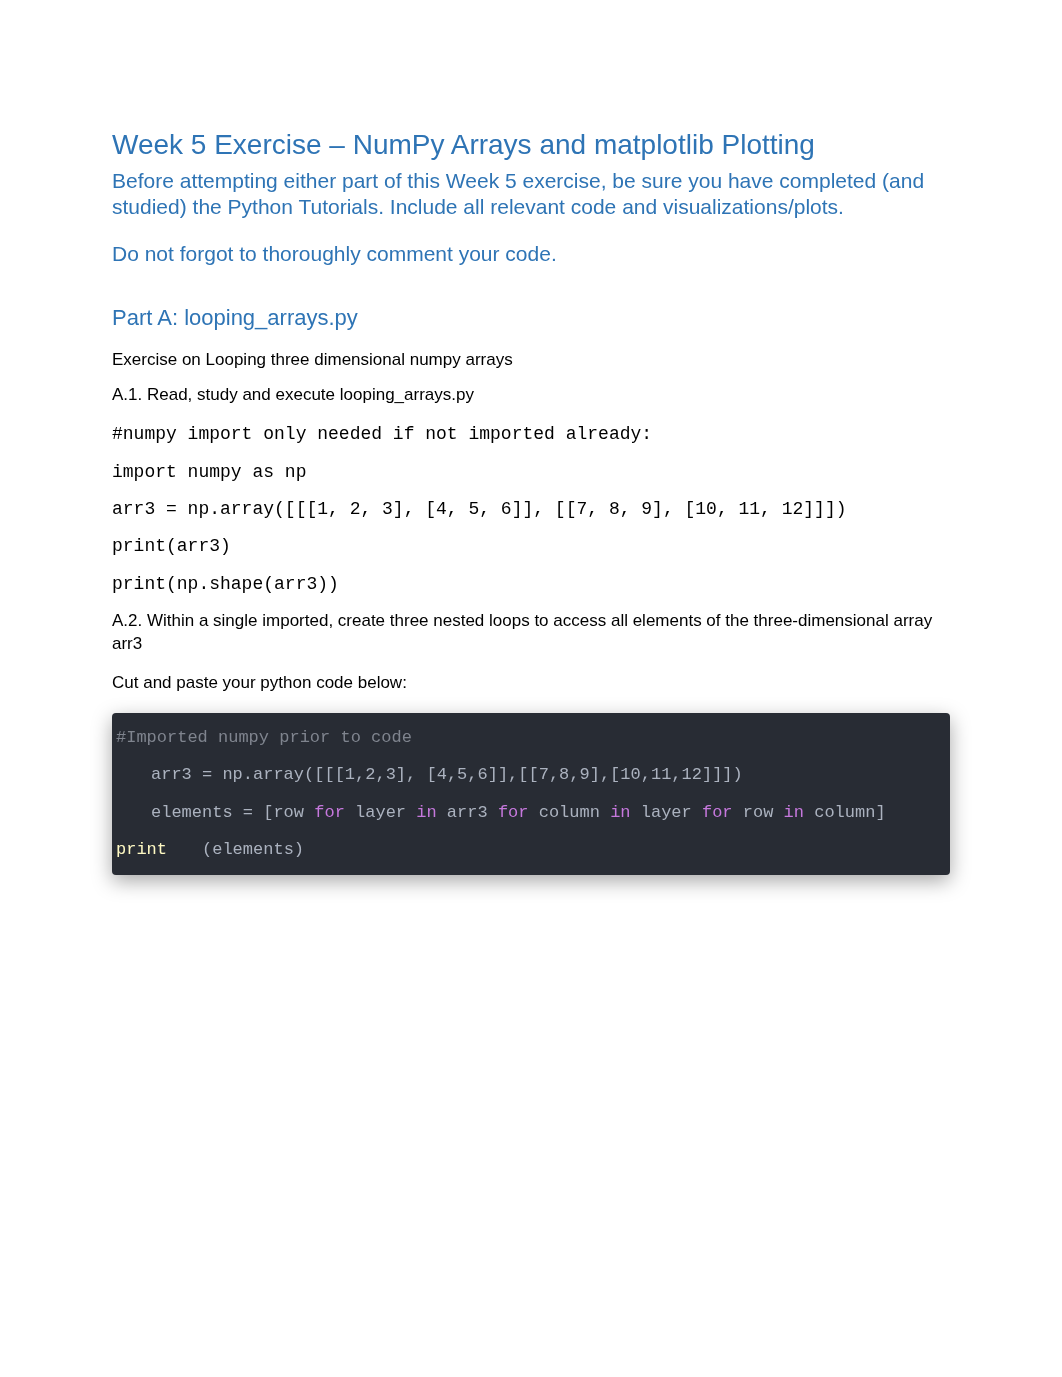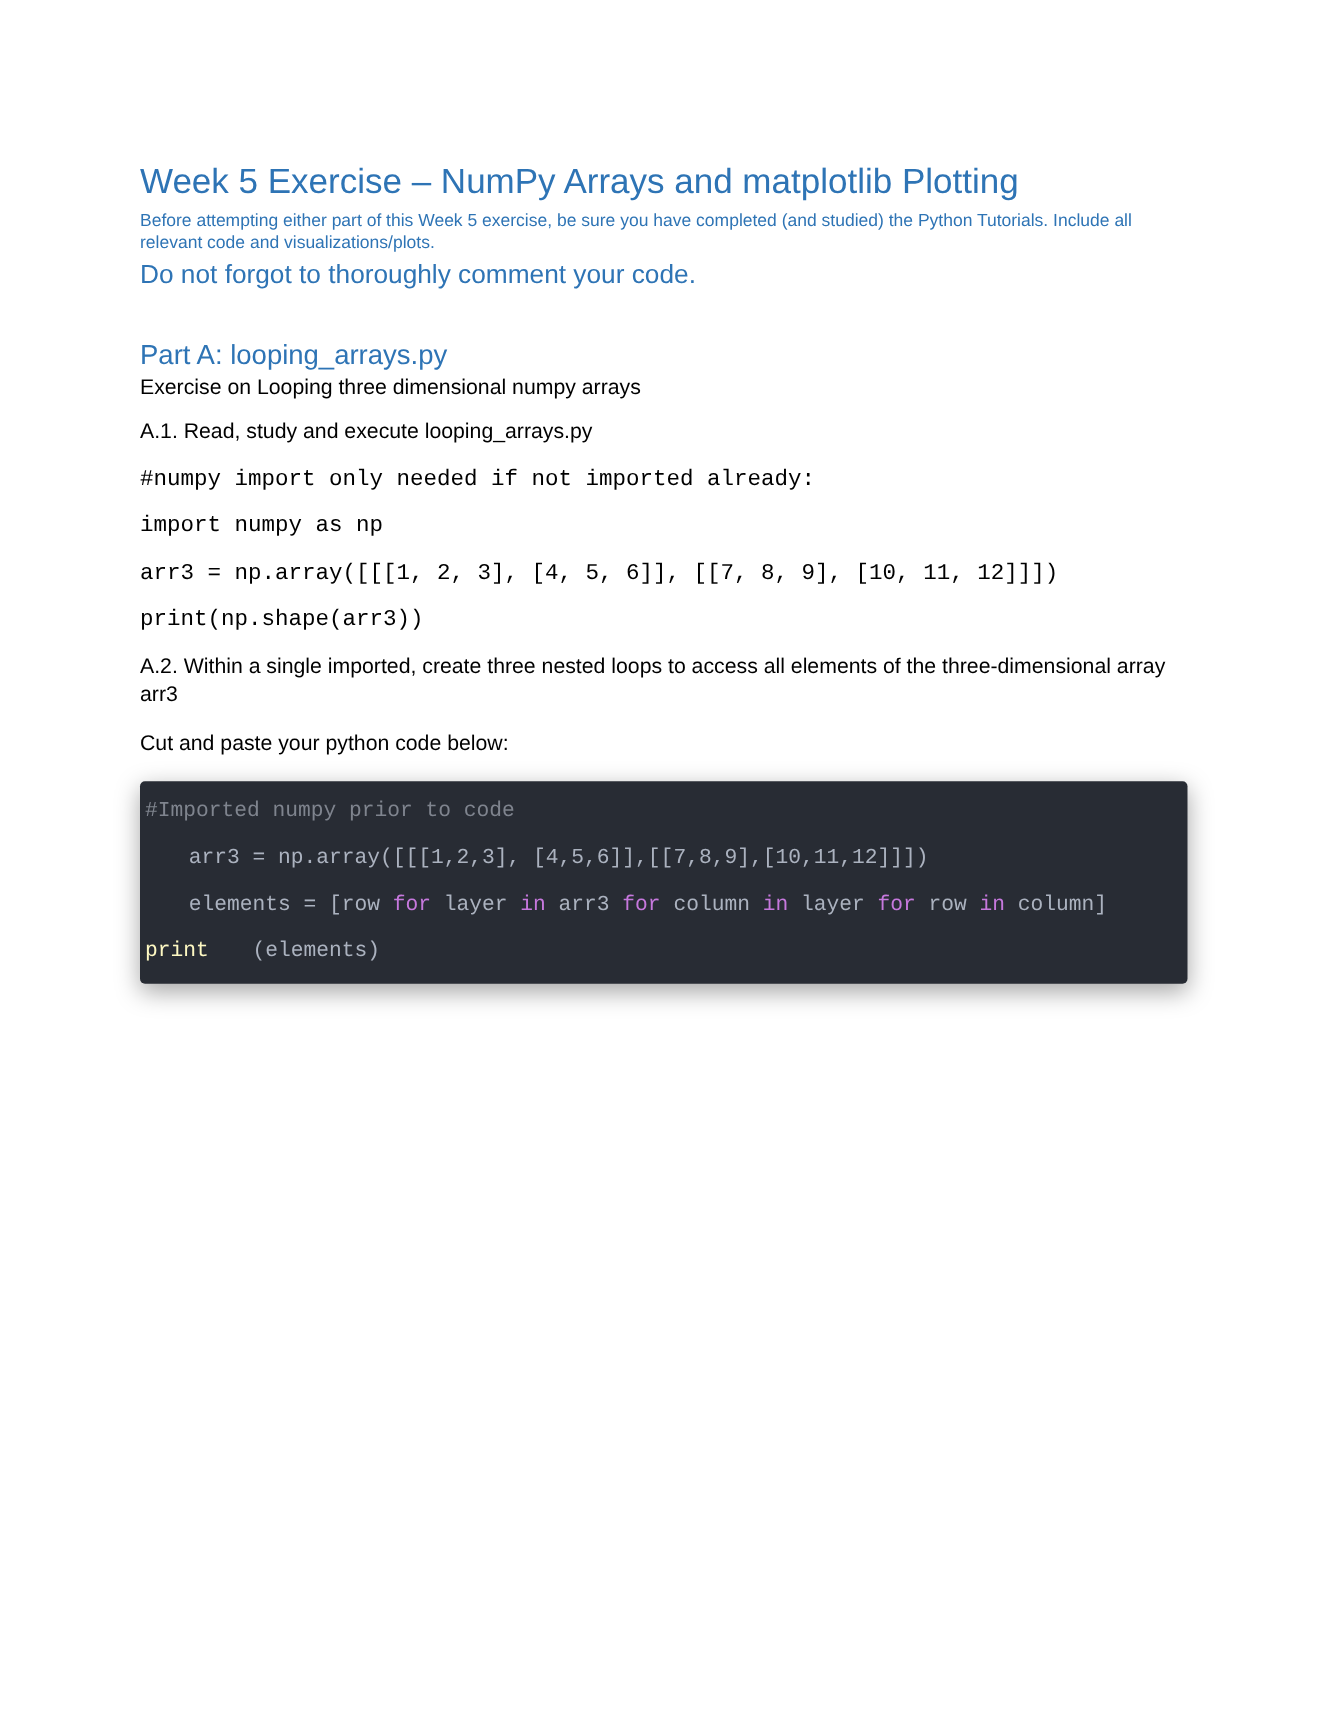--- a/index.html
+++ b/index.html
@@ -24,9 +24,9 @@
   }
   .intro {
     color: #2e74b5;
-    font-size: 14px;
+    font-size: 21px;
     line-height: 1.25;
-    margin: 0 0 4px 0;
+    margin: 0 0 21px 0;
   }
   .intro2 {
     color: #2e74b5;

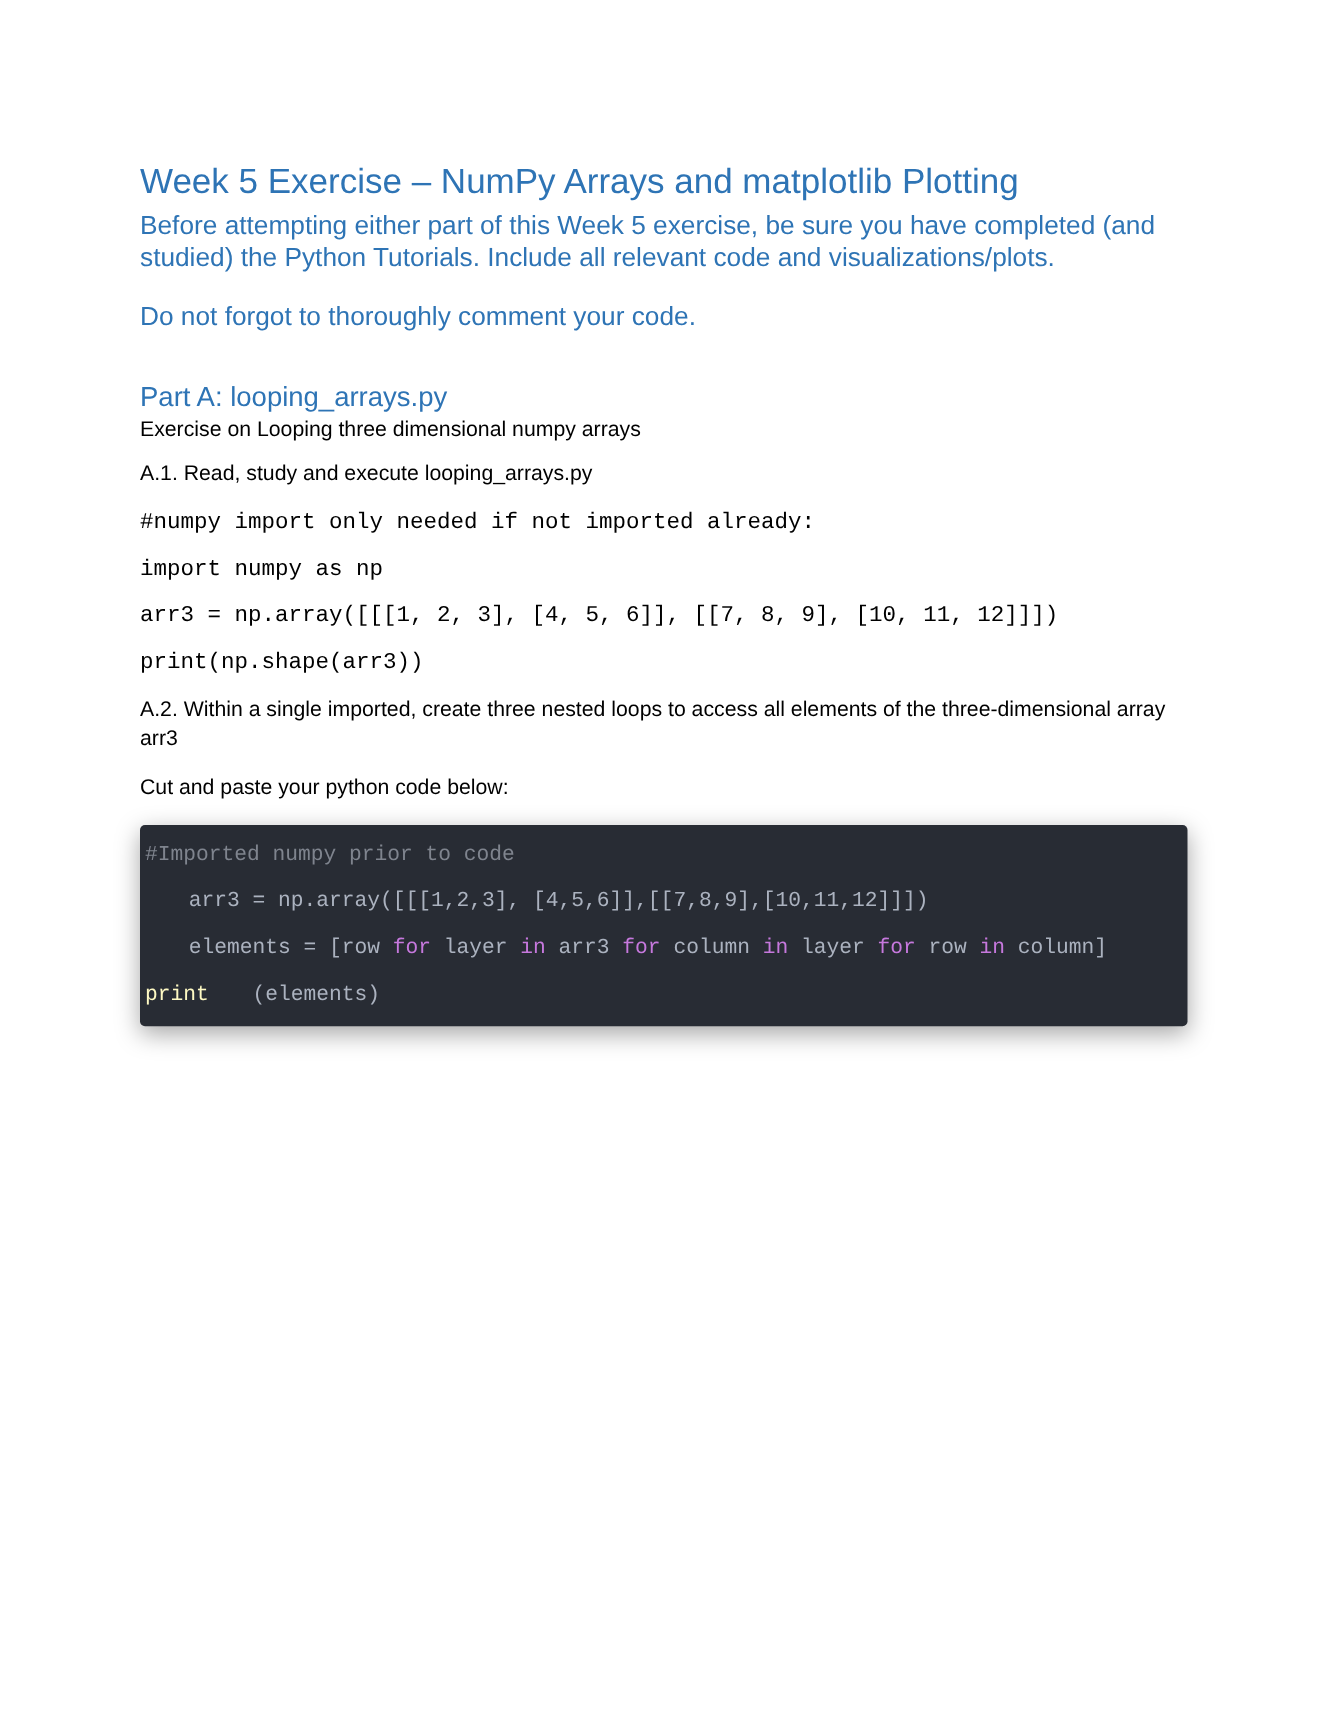--- a/index.html
+++ b/index.html
@@ -38,7 +38,7 @@
     color: #2e74b5;
     font-size: 22px;
     font-weight: 400;
-    margin: 0 0 2px 0;
+    margin: 0 0 18px 0;
     font-family: "Calibri Light", "Segoe UI", Arial, sans-serif;
   }
   .body-text {

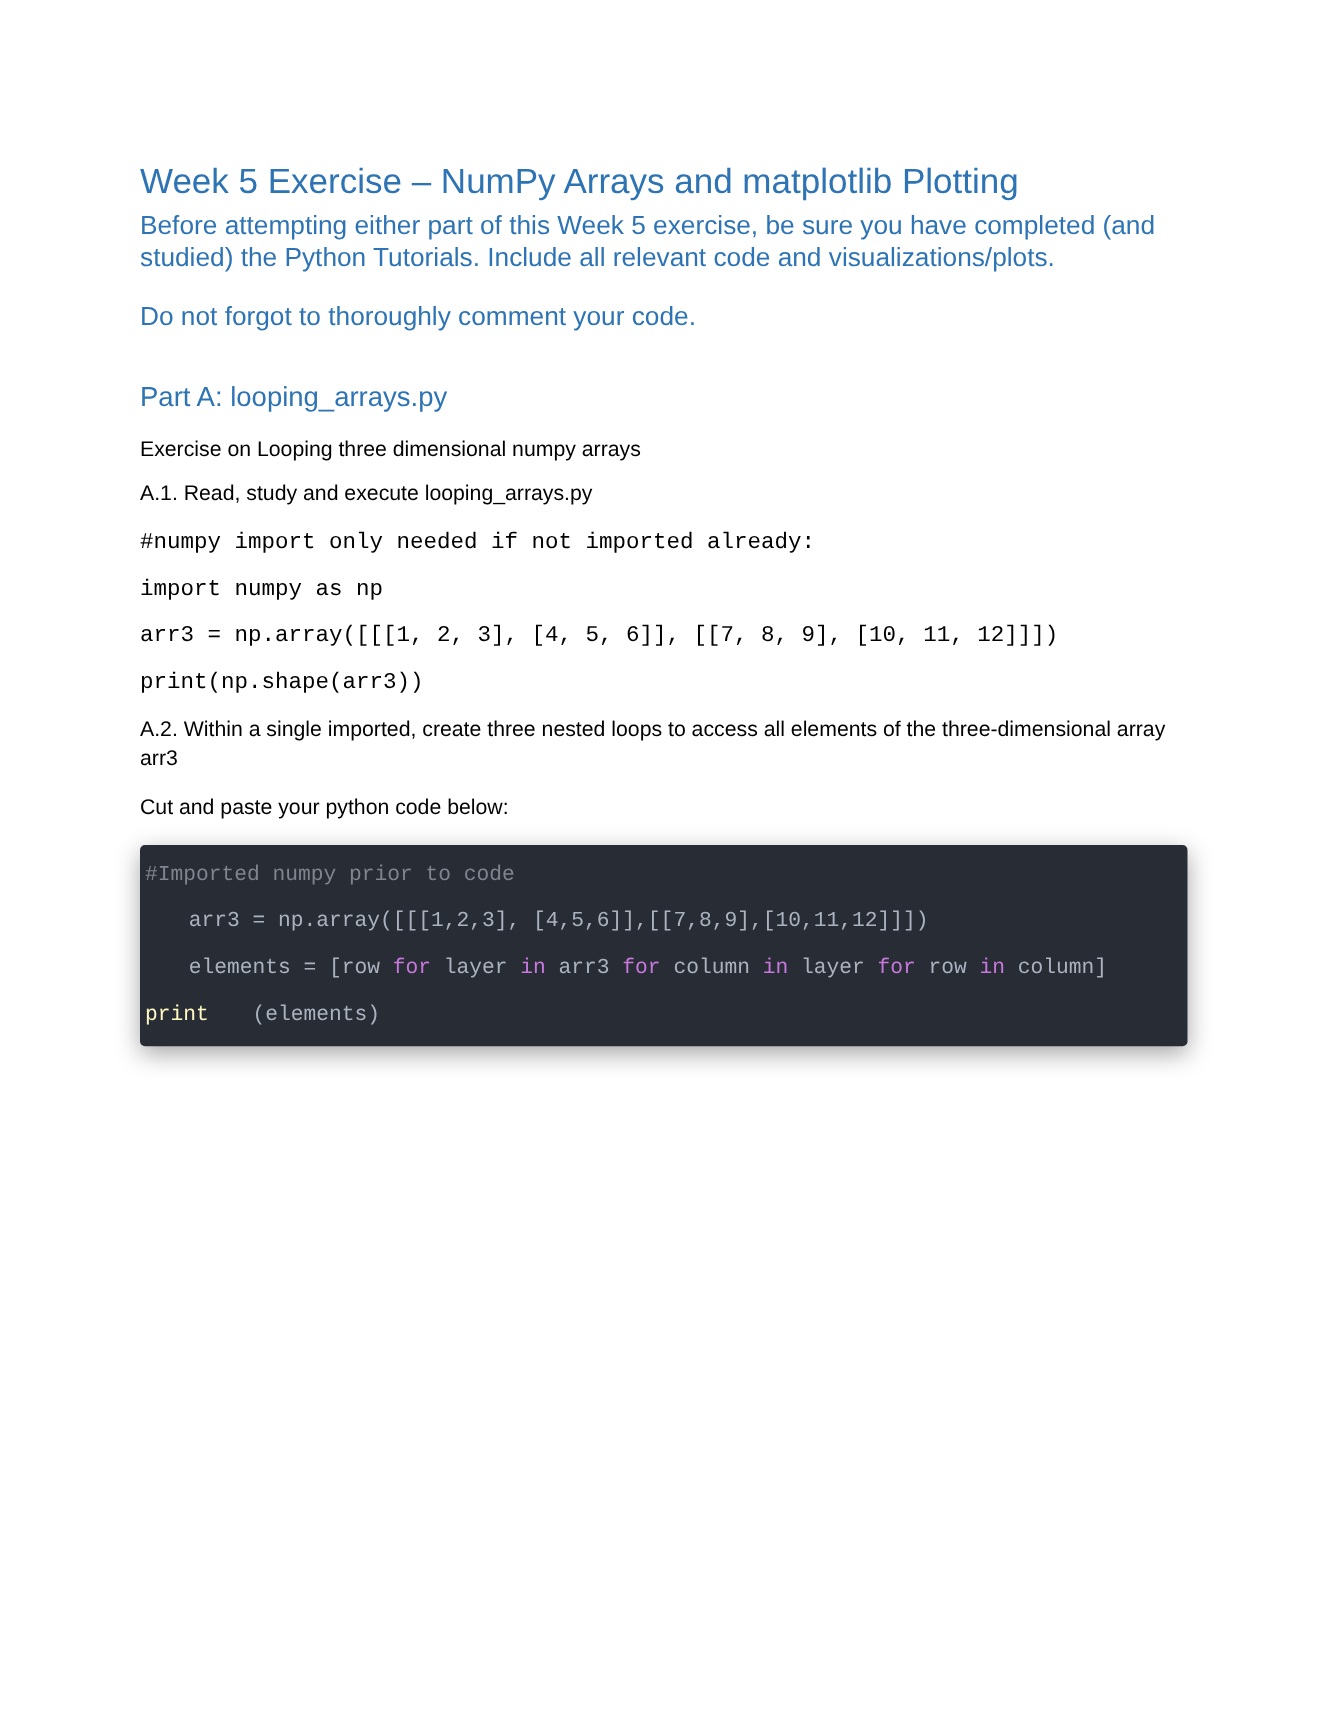--- a/index.html
+++ b/index.html
@@ -91,6 +91,7 @@
   <p class="mono">#numpy import only needed if not imported already:</p>
   <p class="mono">import numpy as np</p>
   <p class="mono">arr3 = np.array([[[1, 2, 3], [4, 5, 6]], [[7, 8, 9], [10, 11, 12]]])</p>
+  <p class="mono">print(arr3)</p>
   <p class="mono">print(np.shape(arr3))</p>
 
   <p class="body-text">A.2. Within a single imported, create three nested loops to access all elements of the three-dimensional array arr3</p>

